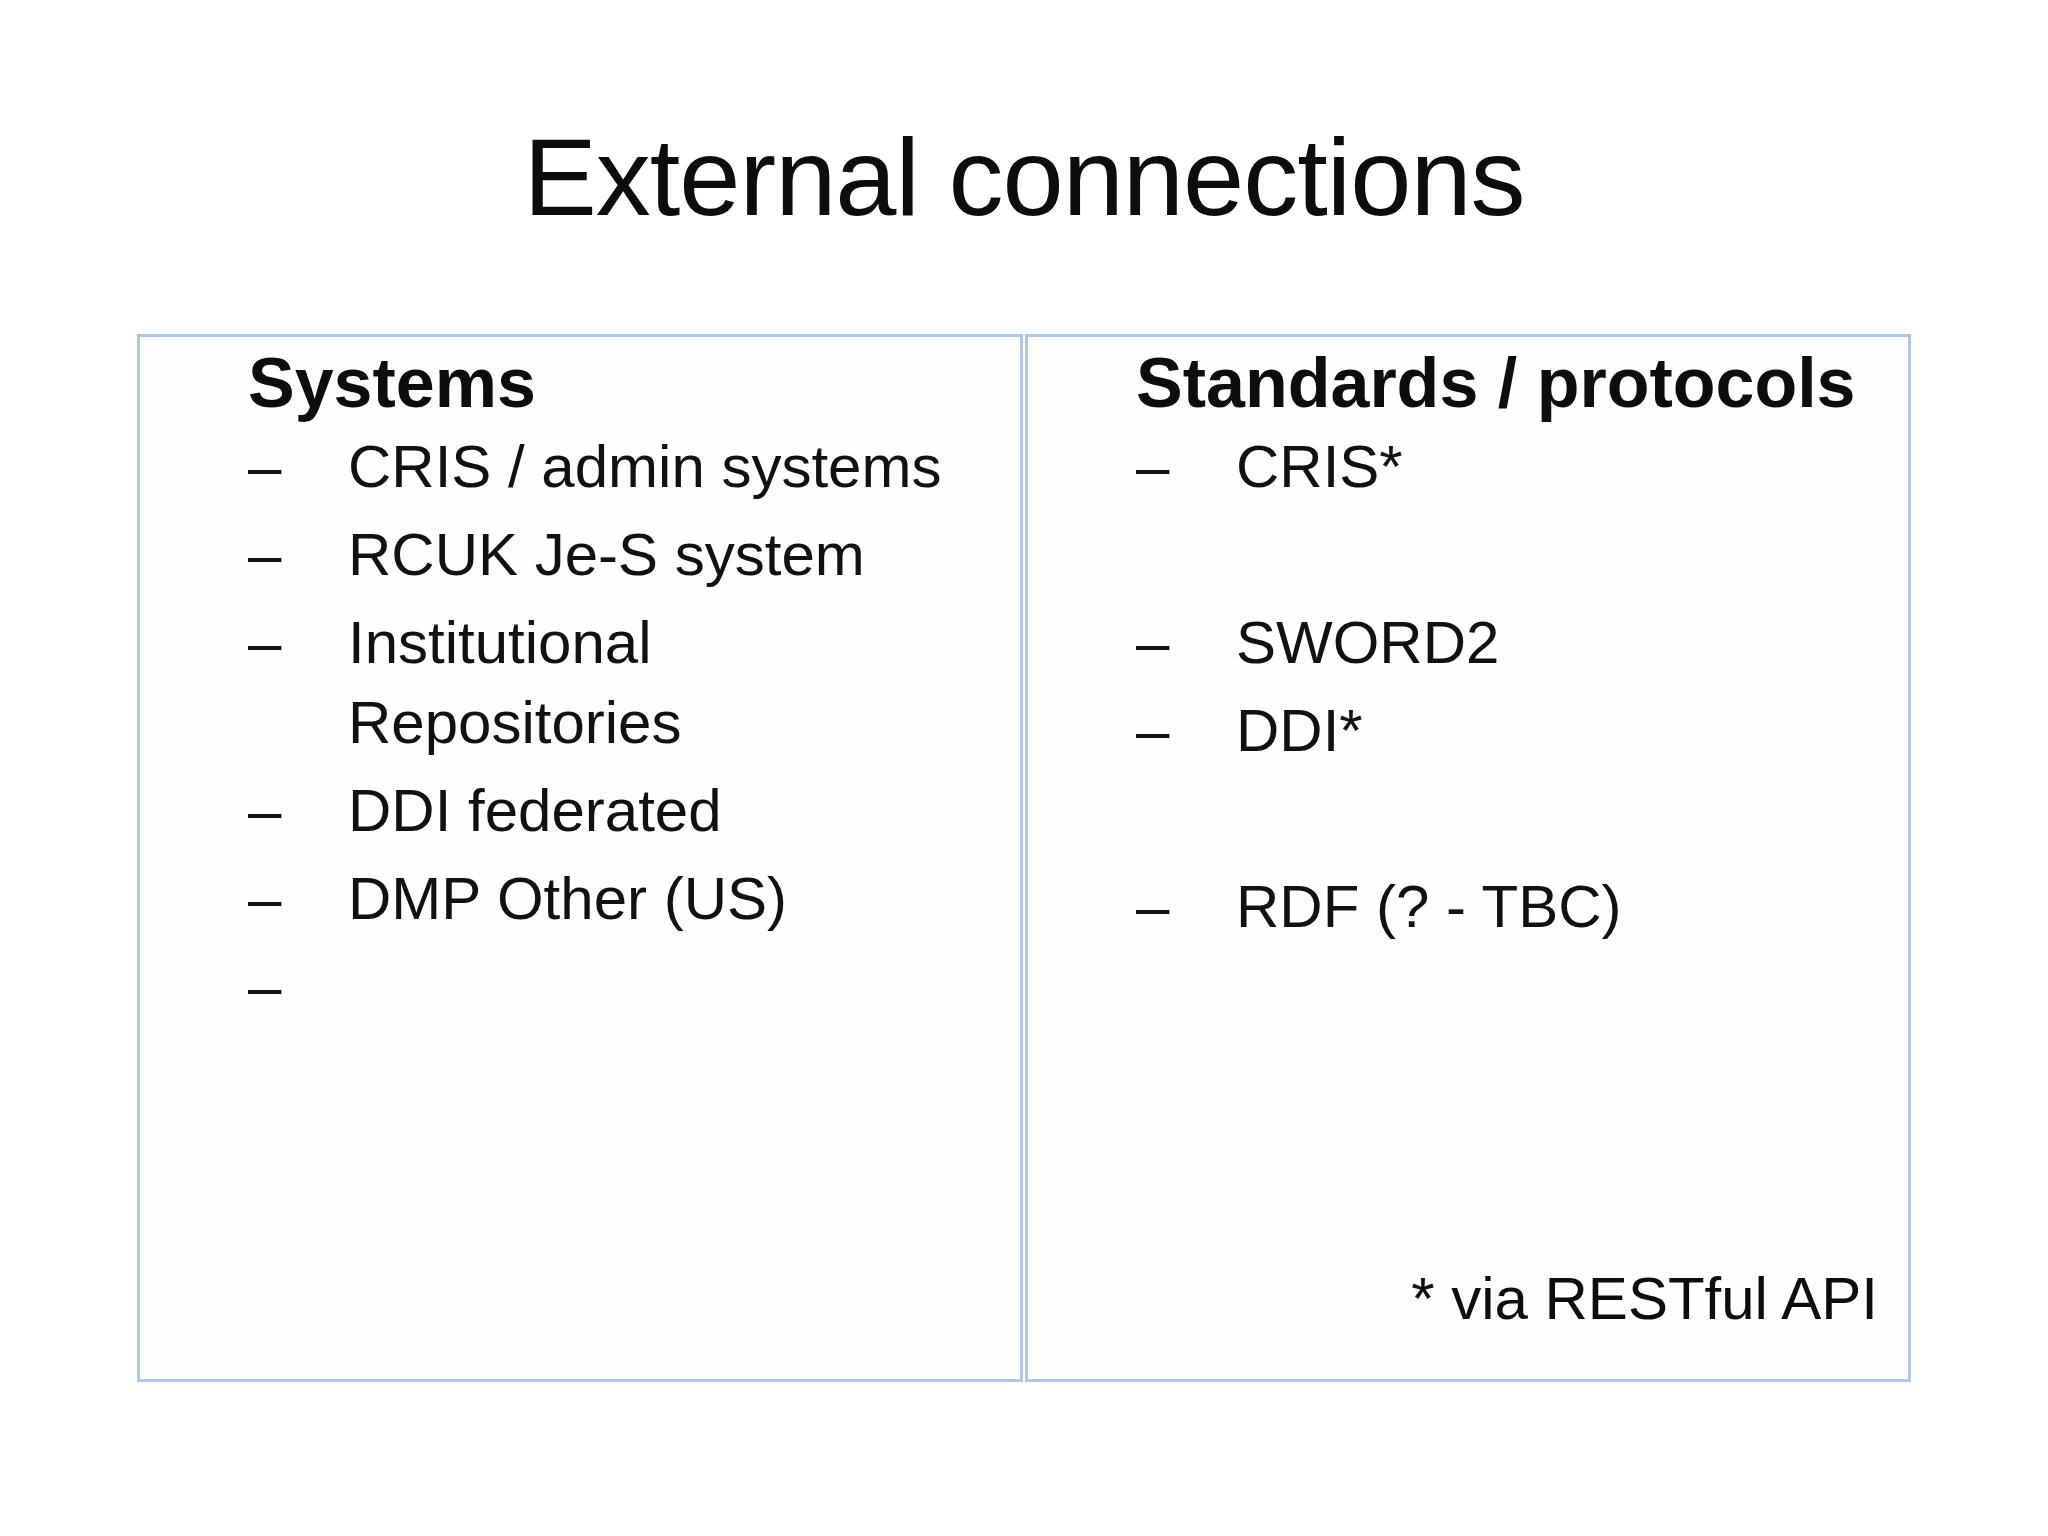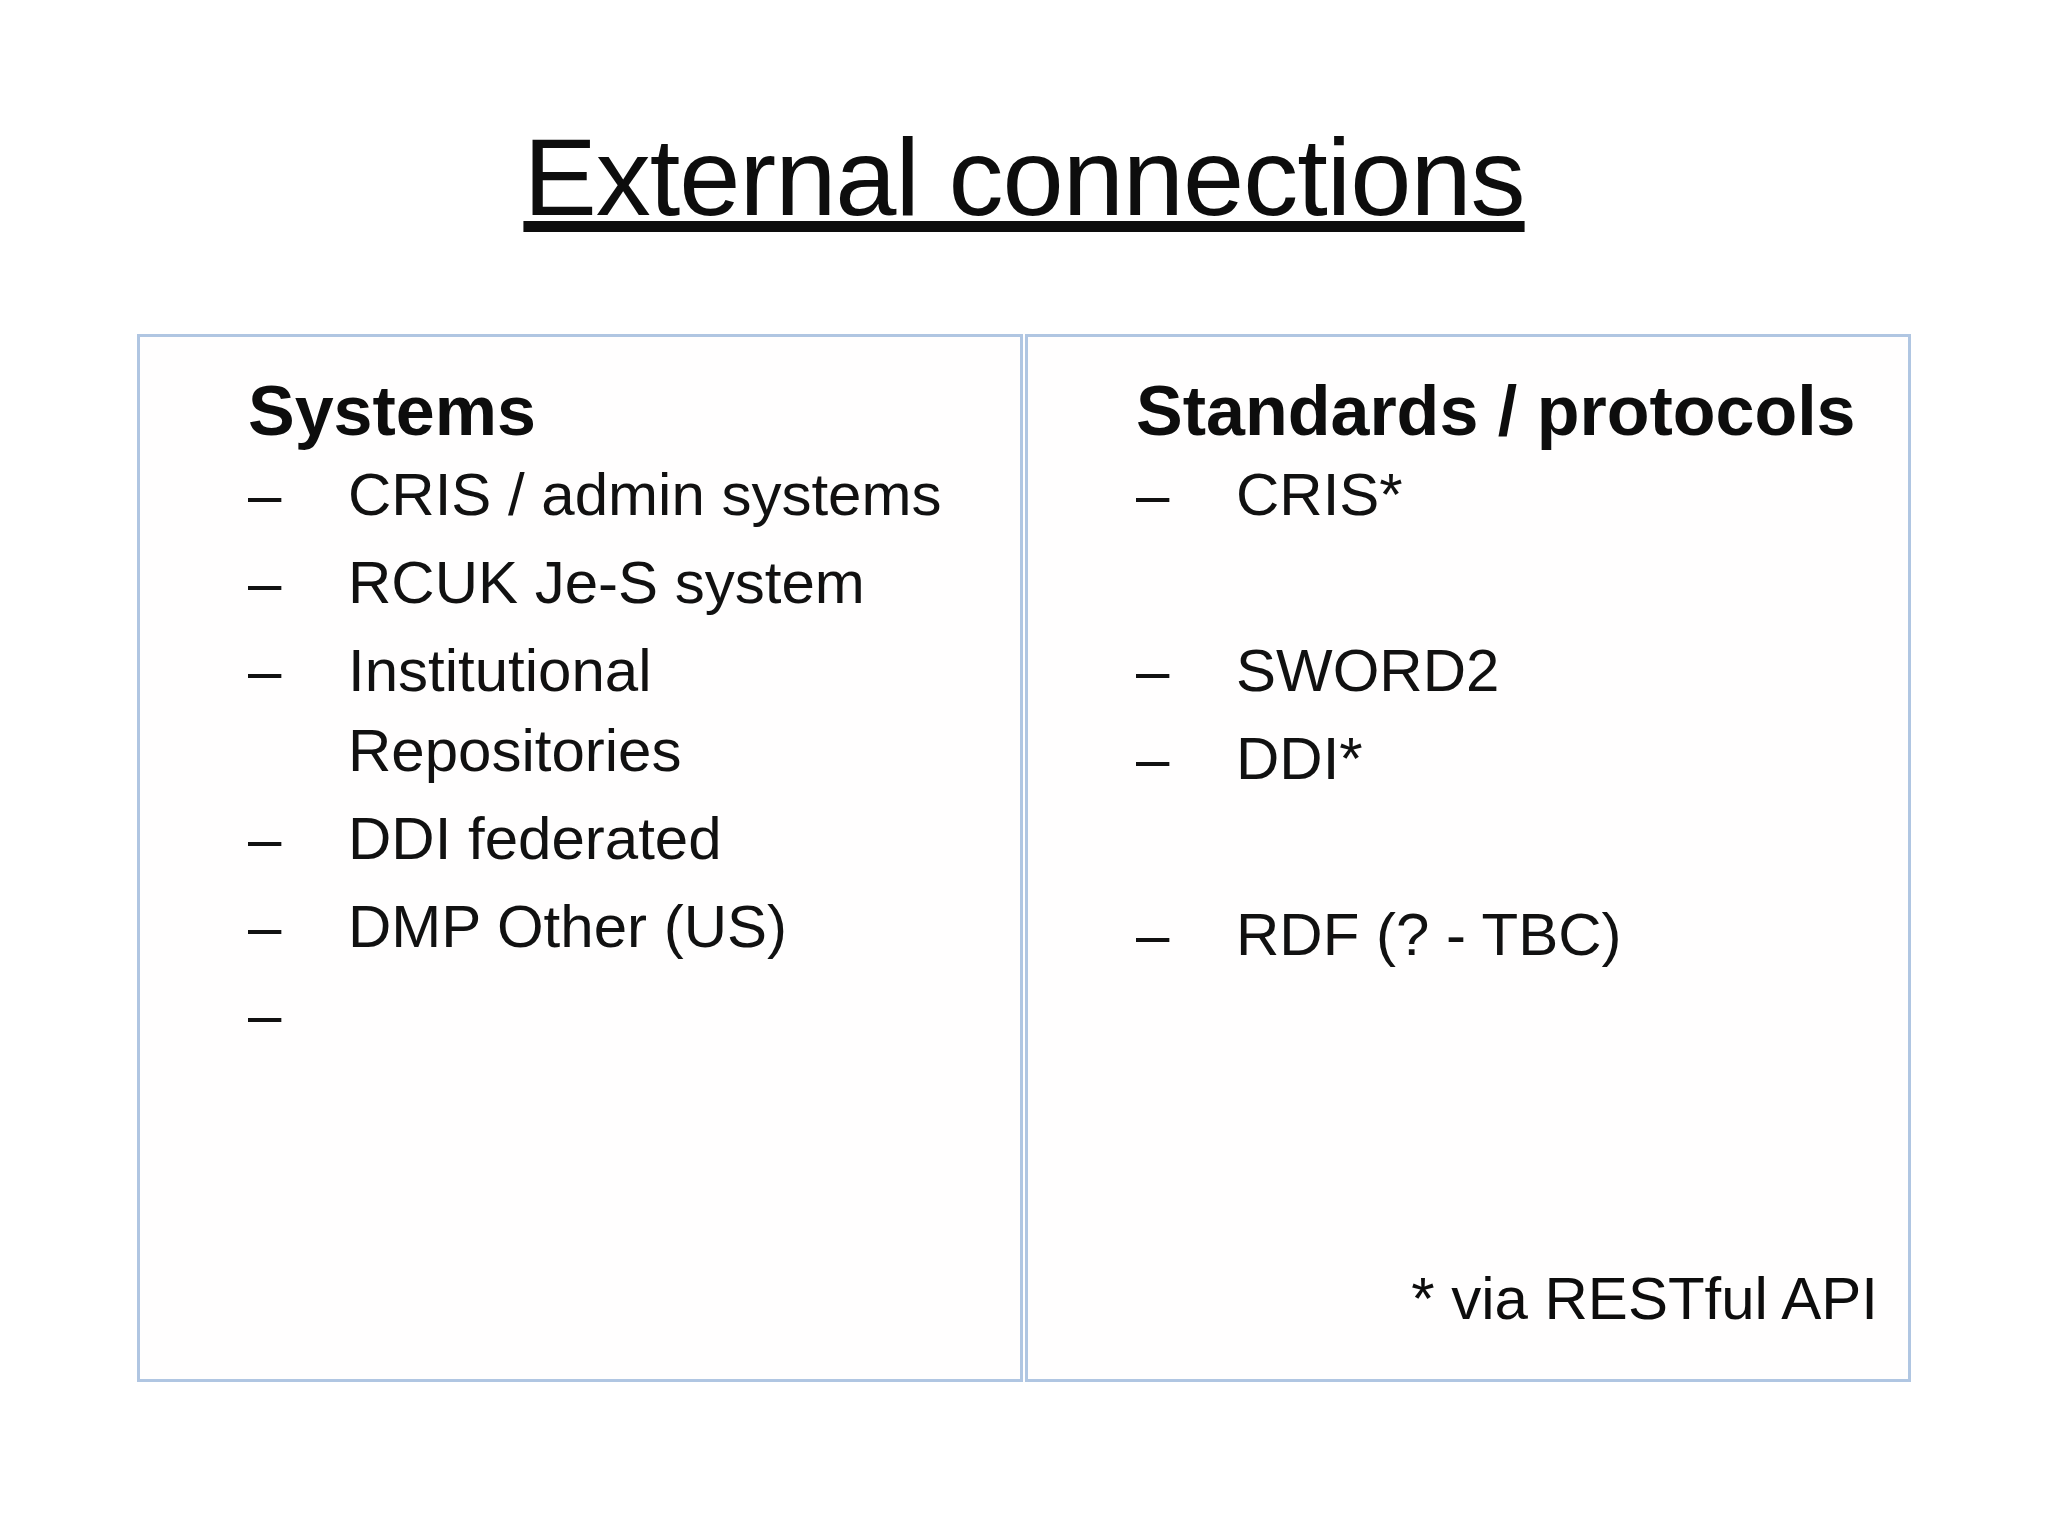--- a/index.html
+++ b/index.html
@@ -28,7 +28,6 @@
     line-height: 1;
     letter-spacing: -1px;
     color: #0d0d0d;
-    text-decoration: underline;
   }
   .panels {
     position: absolute;

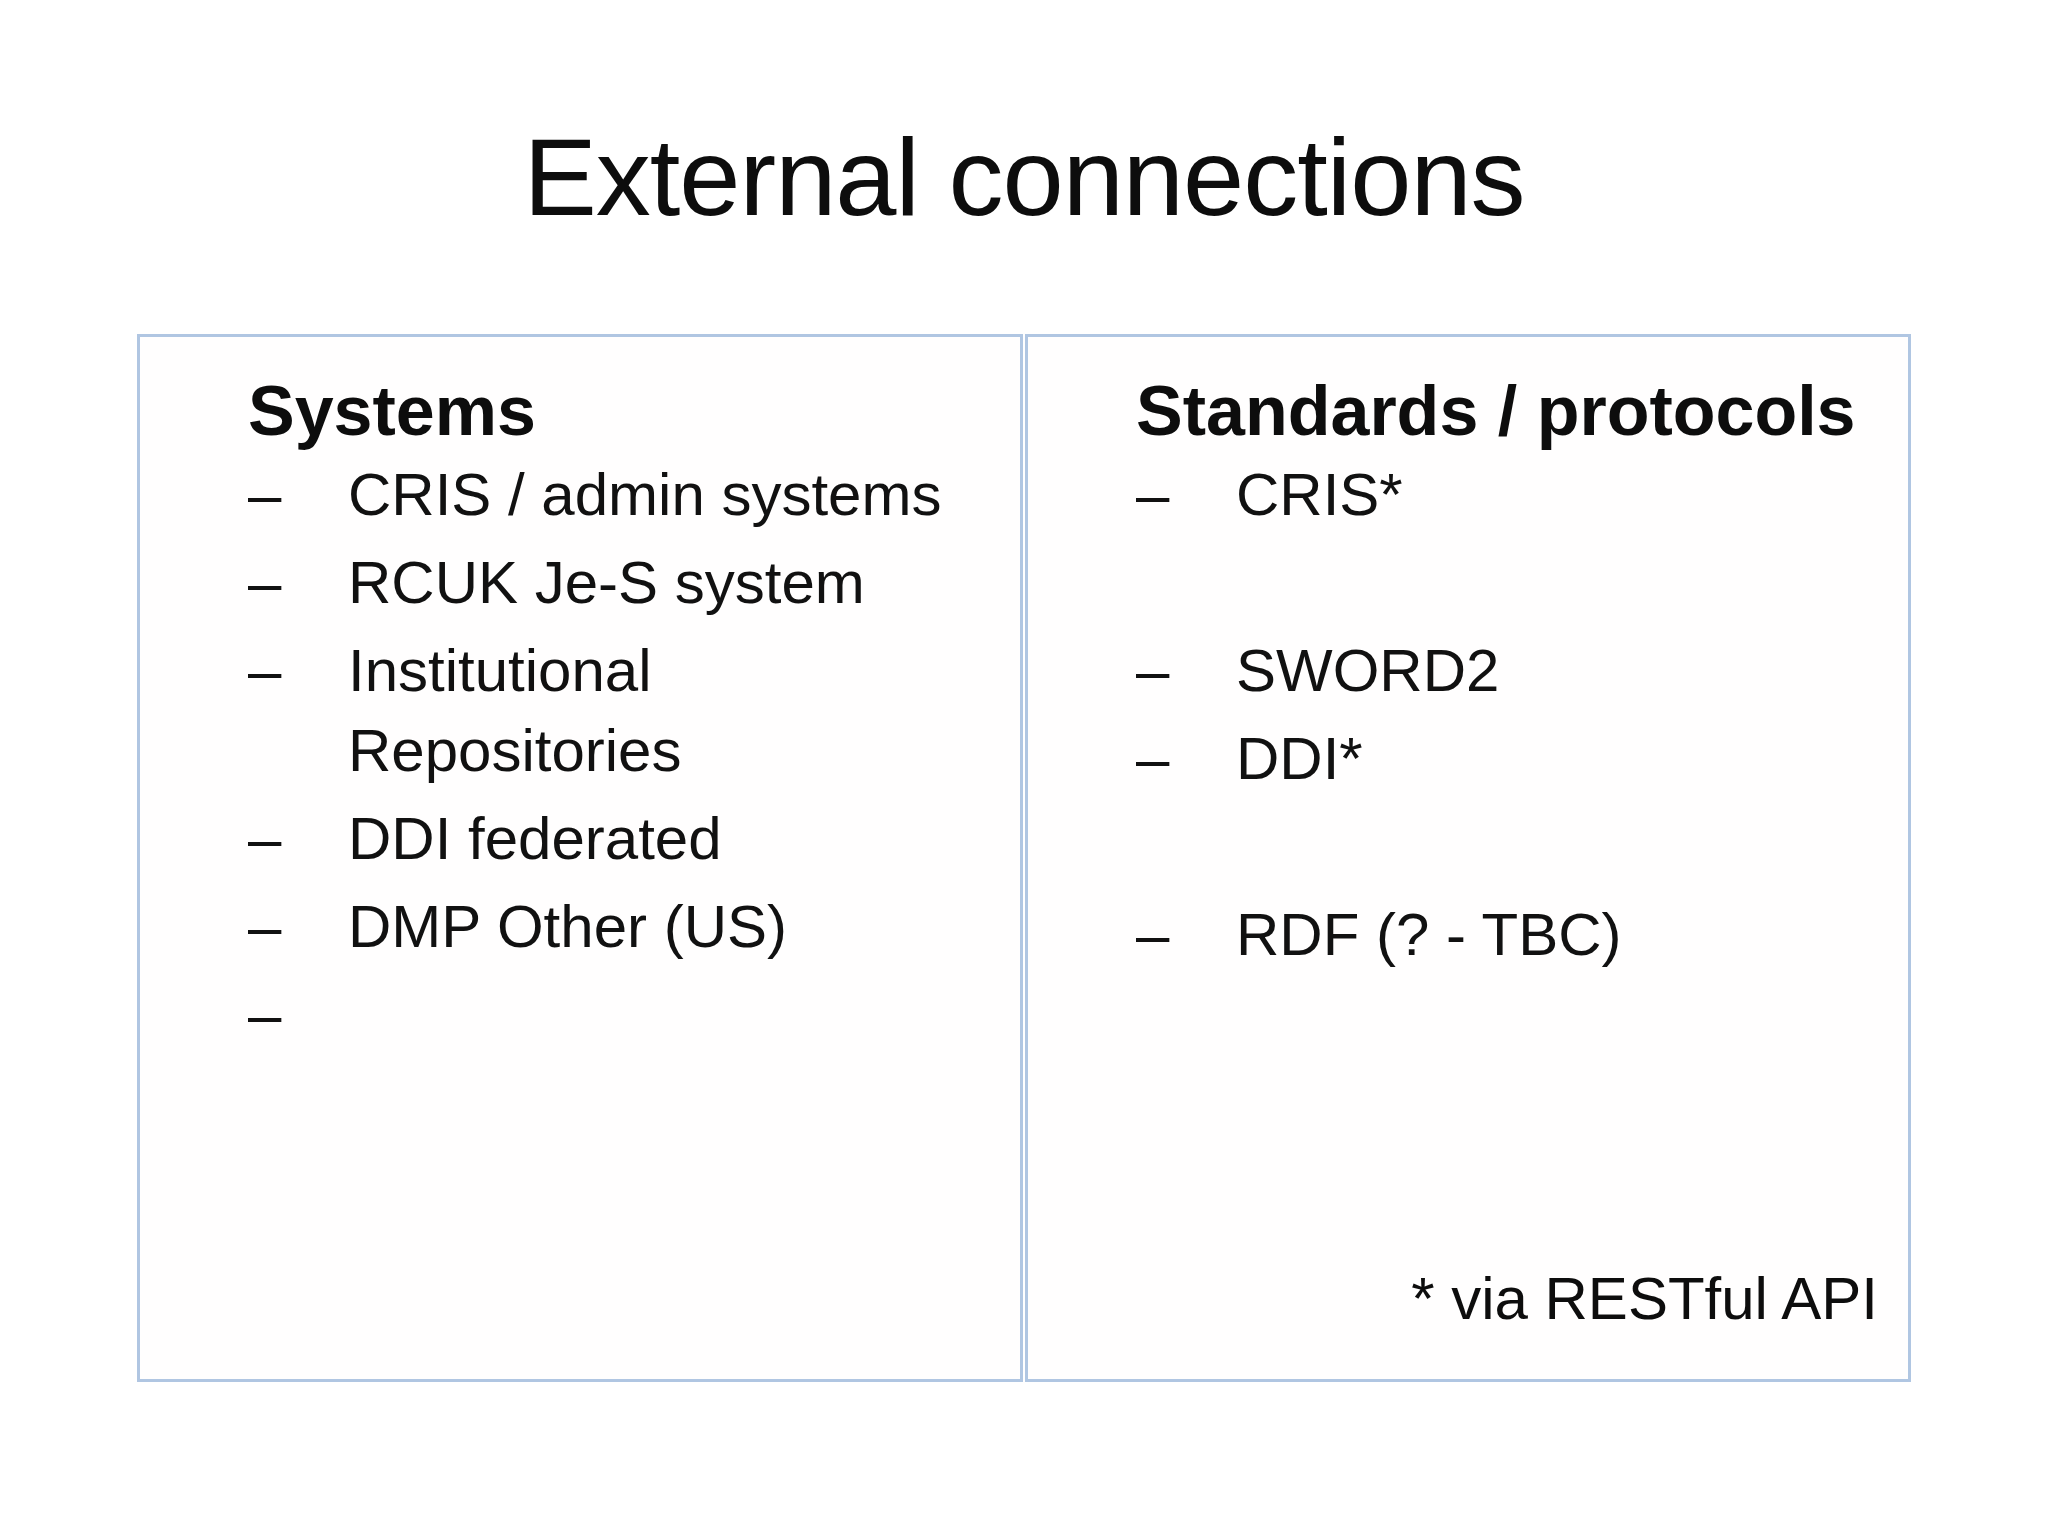--- a/index.html
+++ b/index.html
@@ -43,7 +43,7 @@
     box-sizing: border-box;
     border: 3px solid #b0c6e2;
     background: #fffefe;
-    padding: 32px 40px 0 108px;
+    padding: 4px 40px 0 108px;
     position: relative;
   }
   h2.panel-heading {

